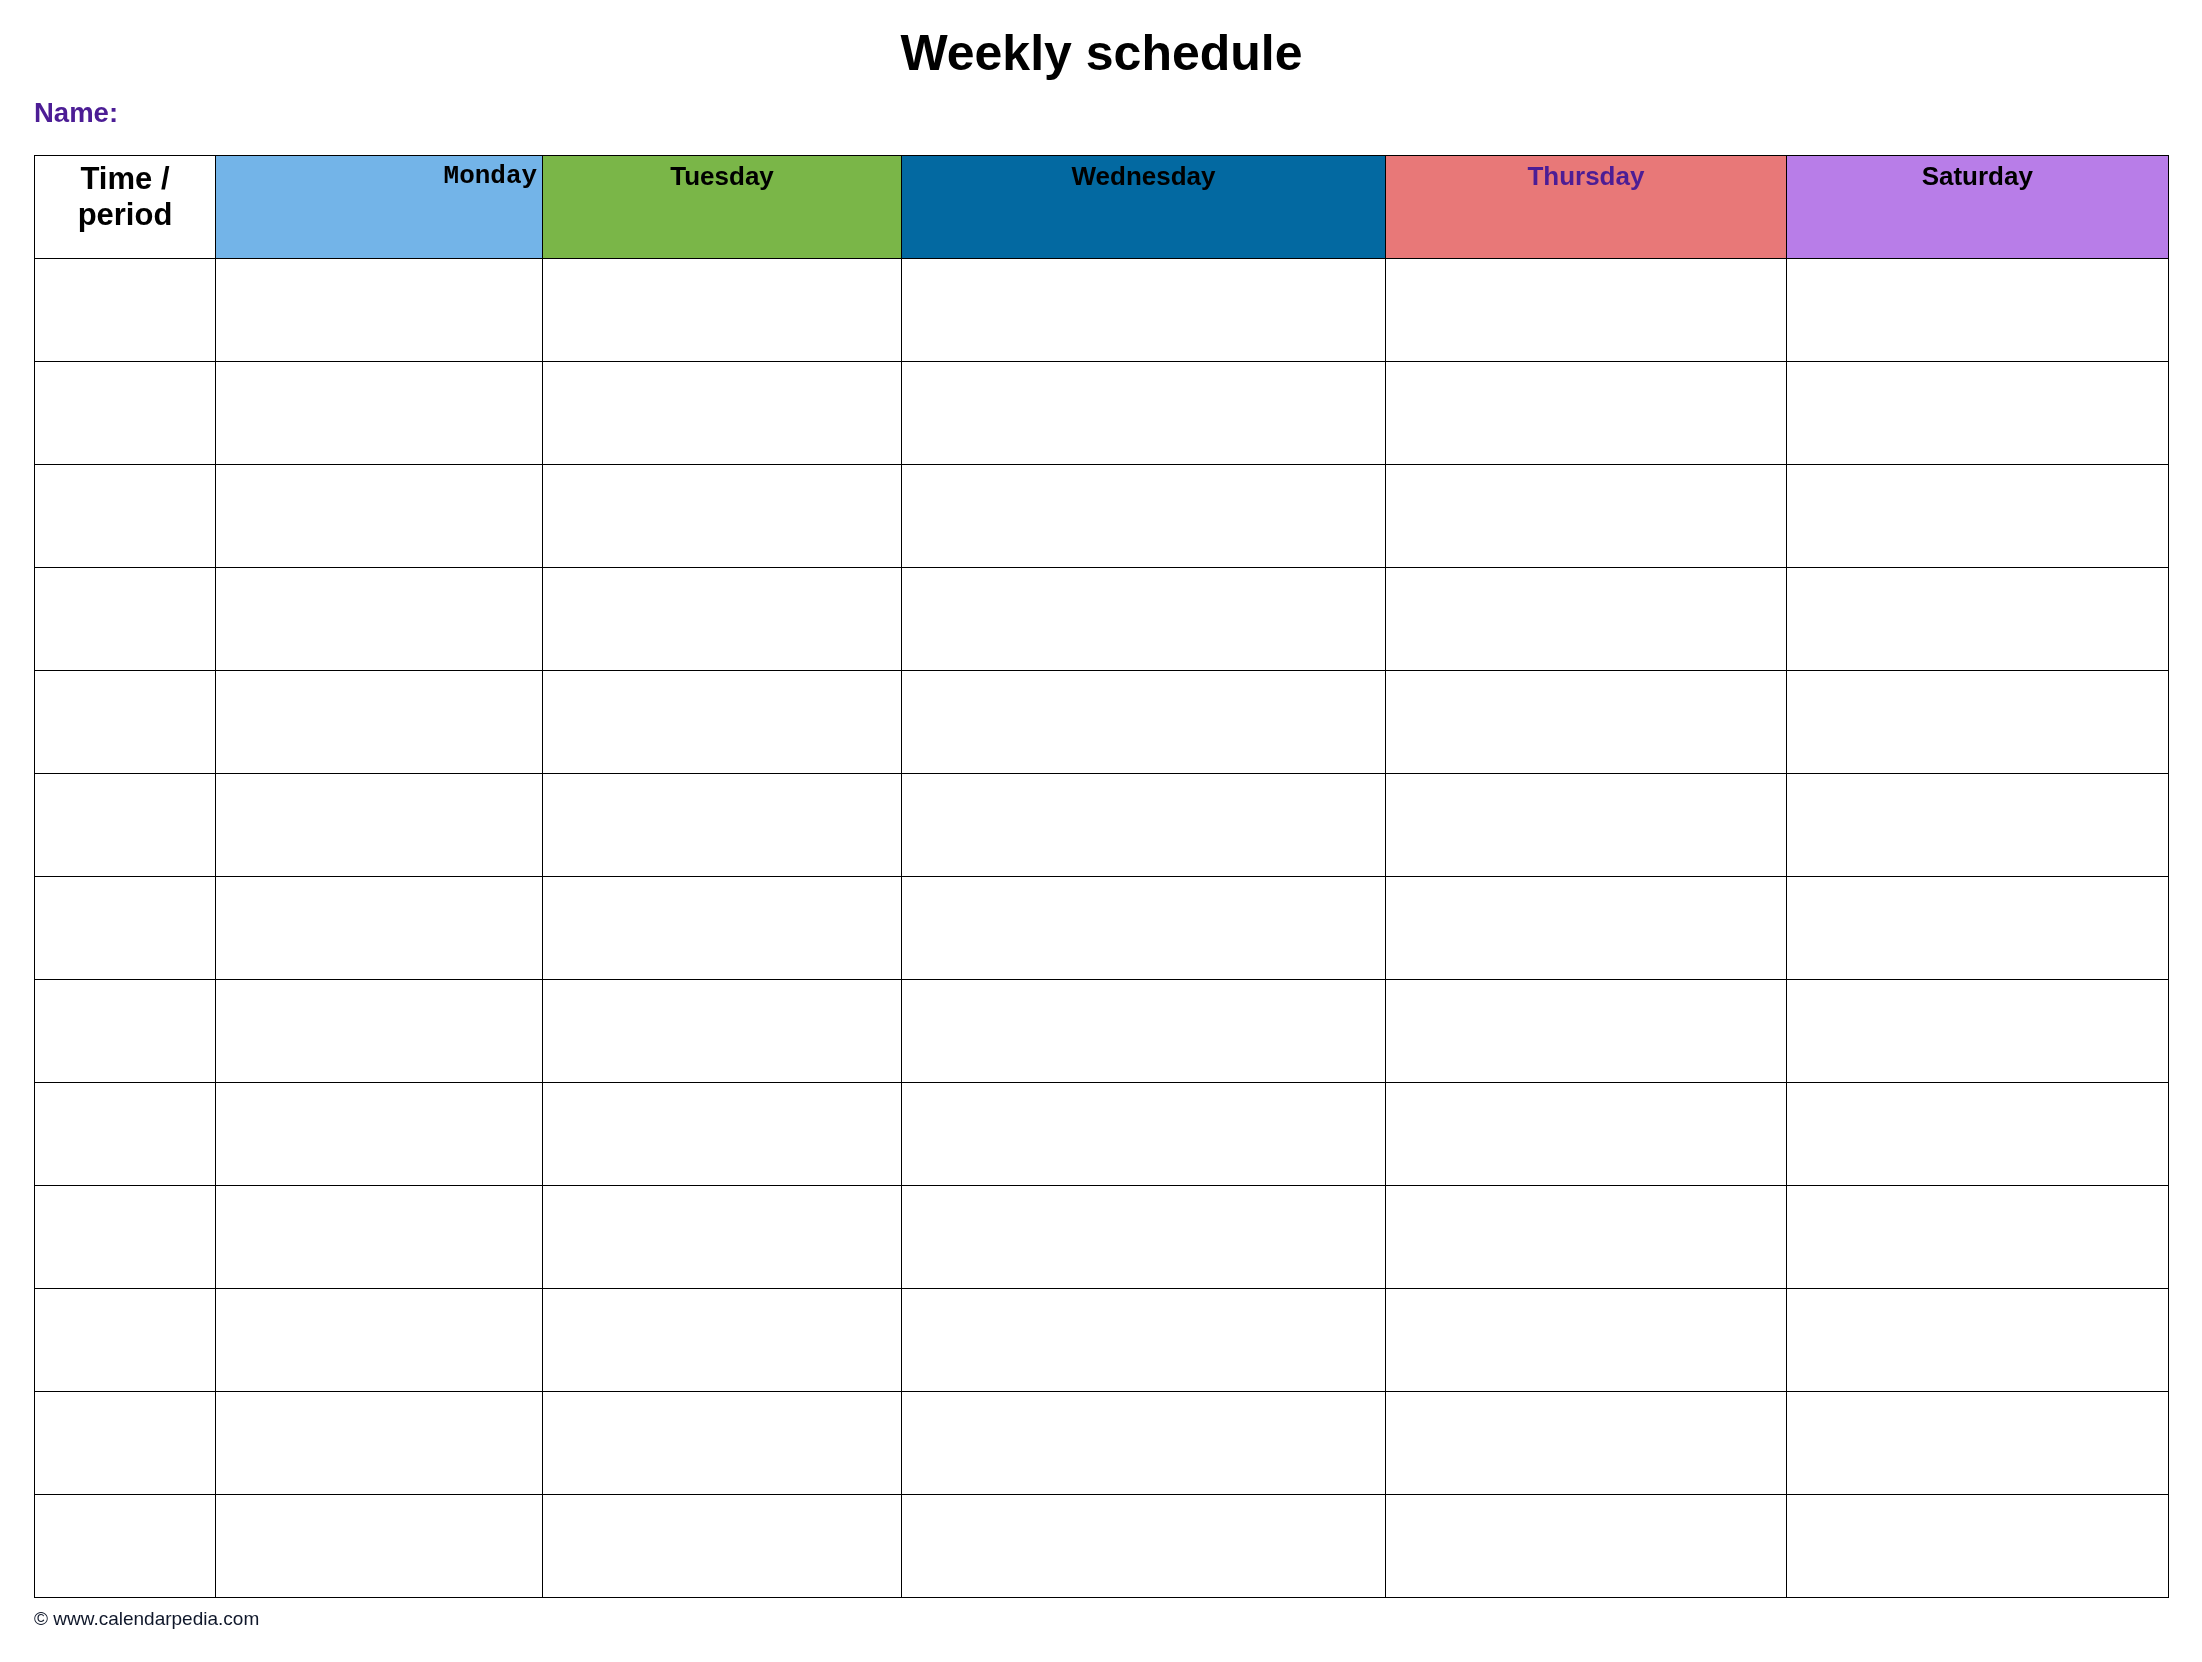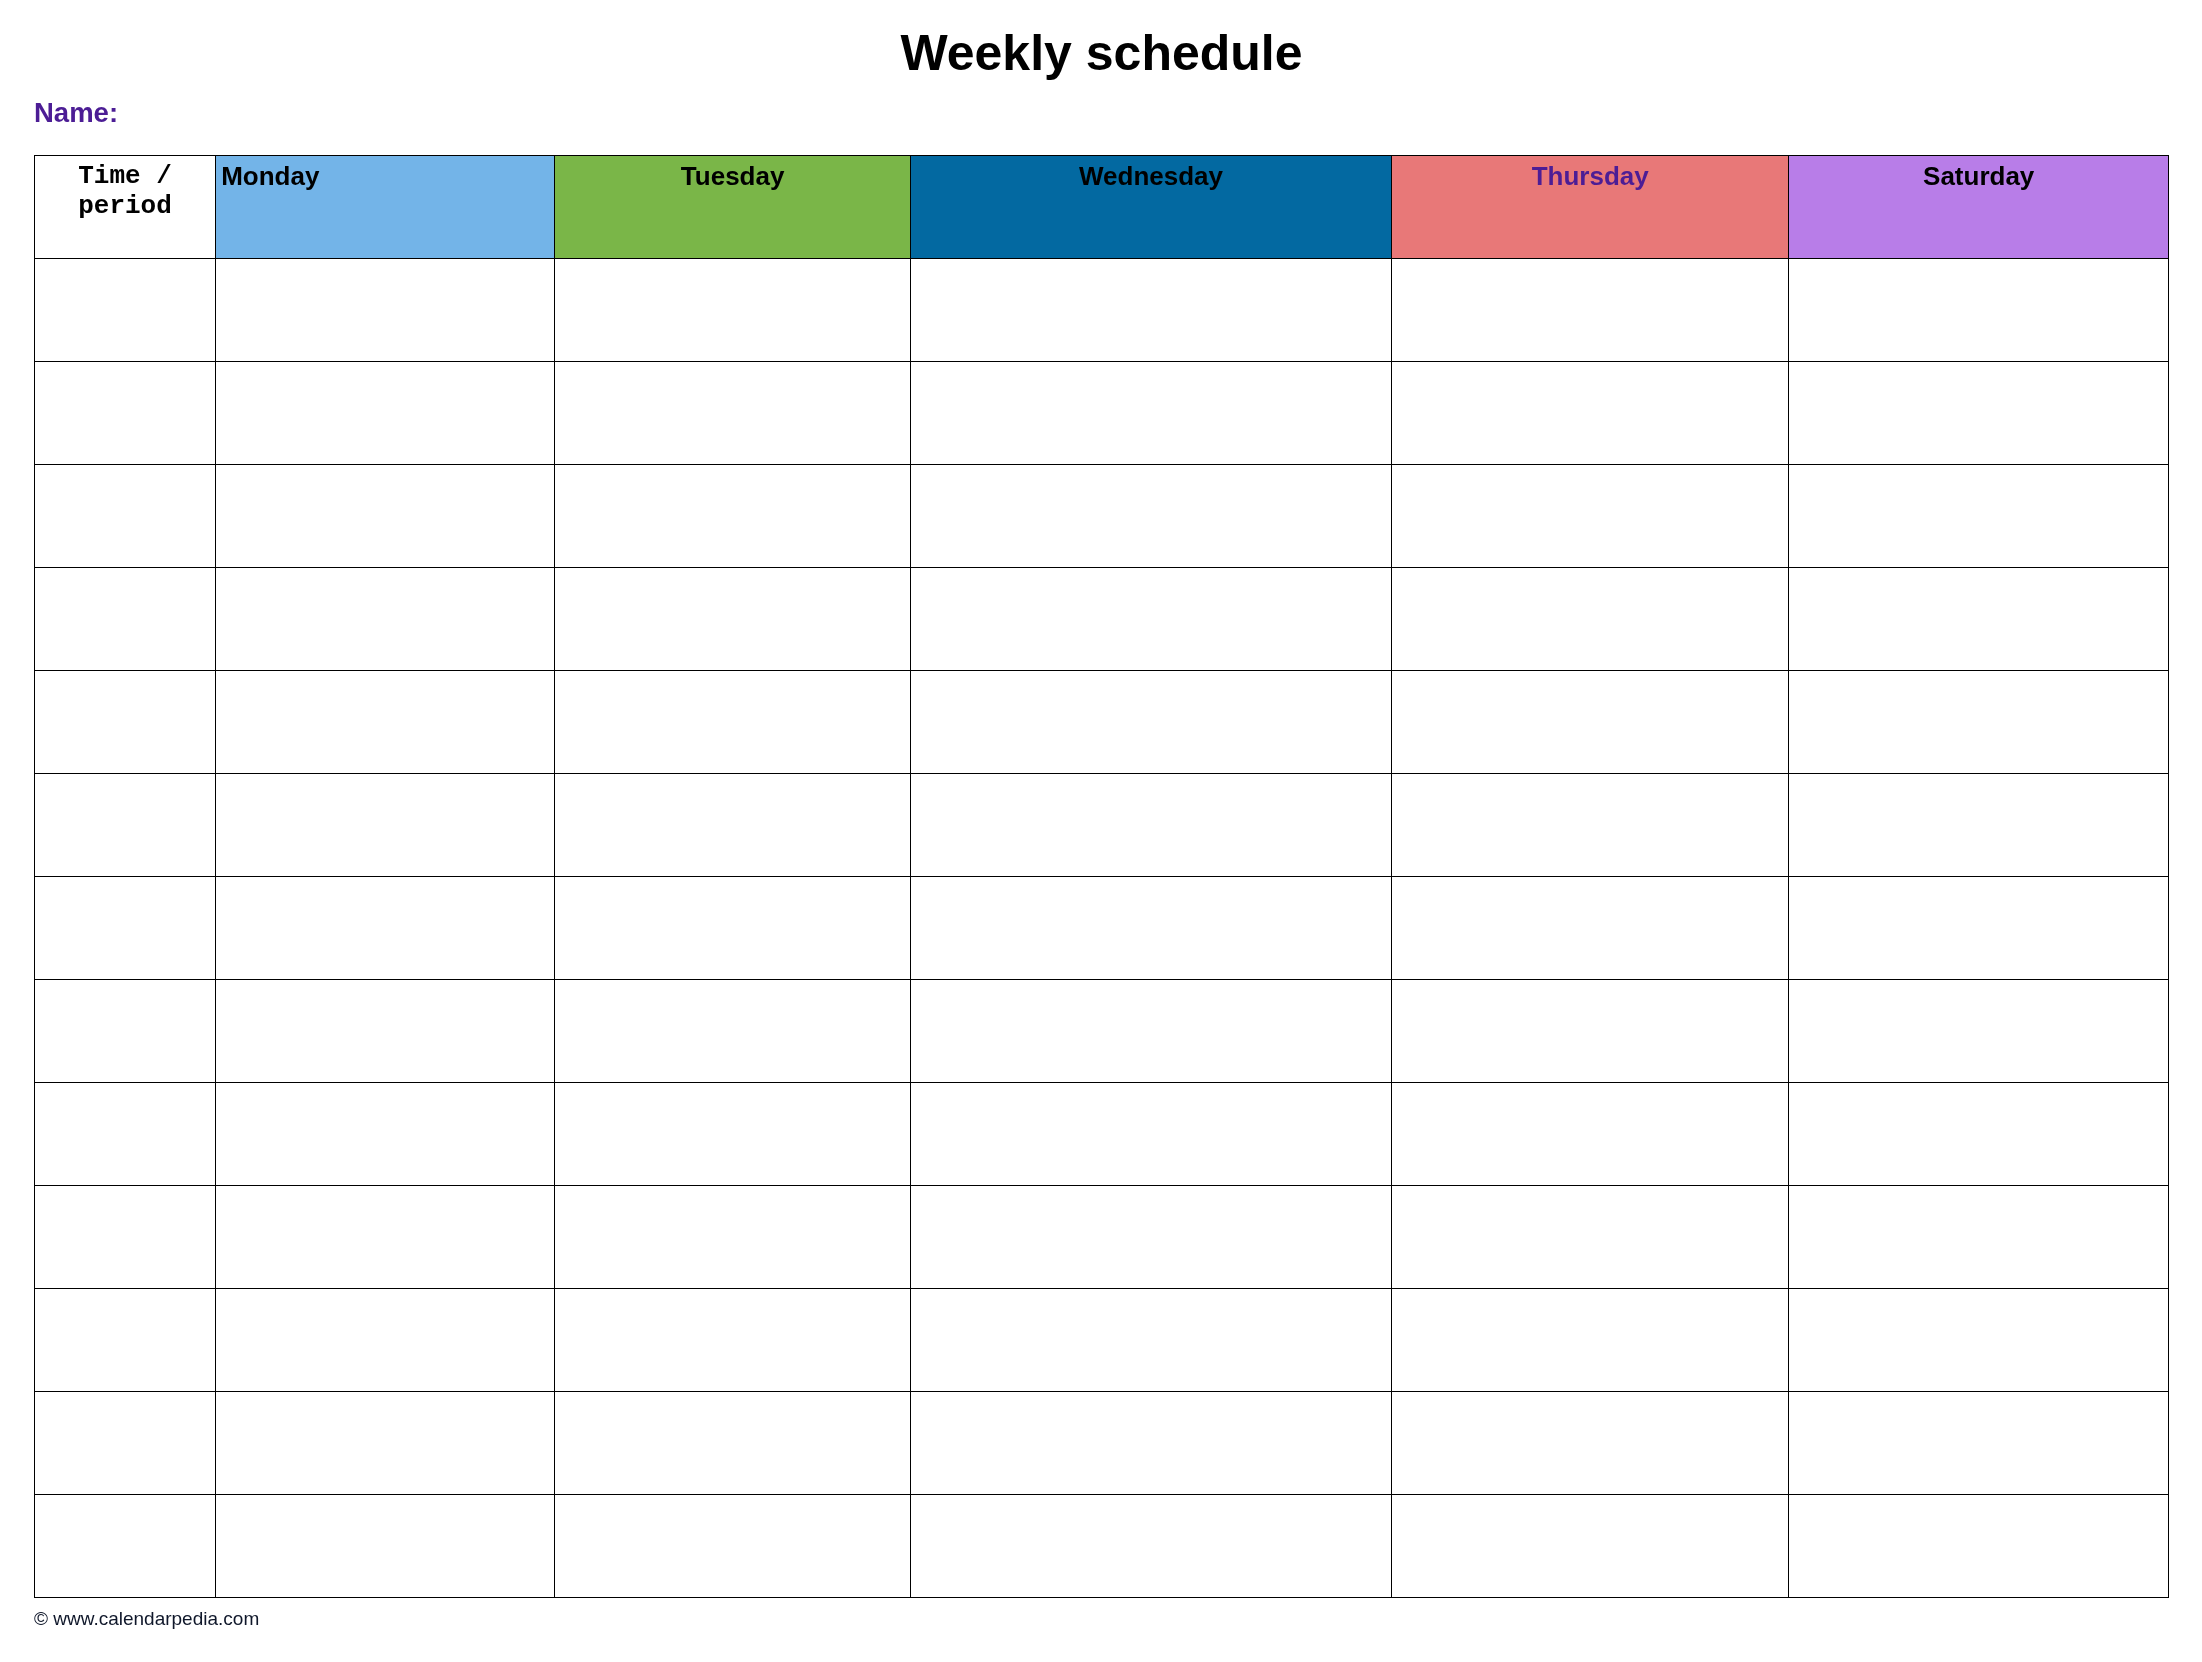--- a/index.html
+++ b/index.html
@@ -48,12 +48,11 @@
 
     .header-time {
       background-color: #ffffff;
-      font-size: 26px;
+      font-size: 31px;
       font-weight: 700;
       text-align: center;
       vertical-align: middle;
       width: 181px;
-      font-family: Liberation Mono, monospace;
     }
 
     .header-monday {

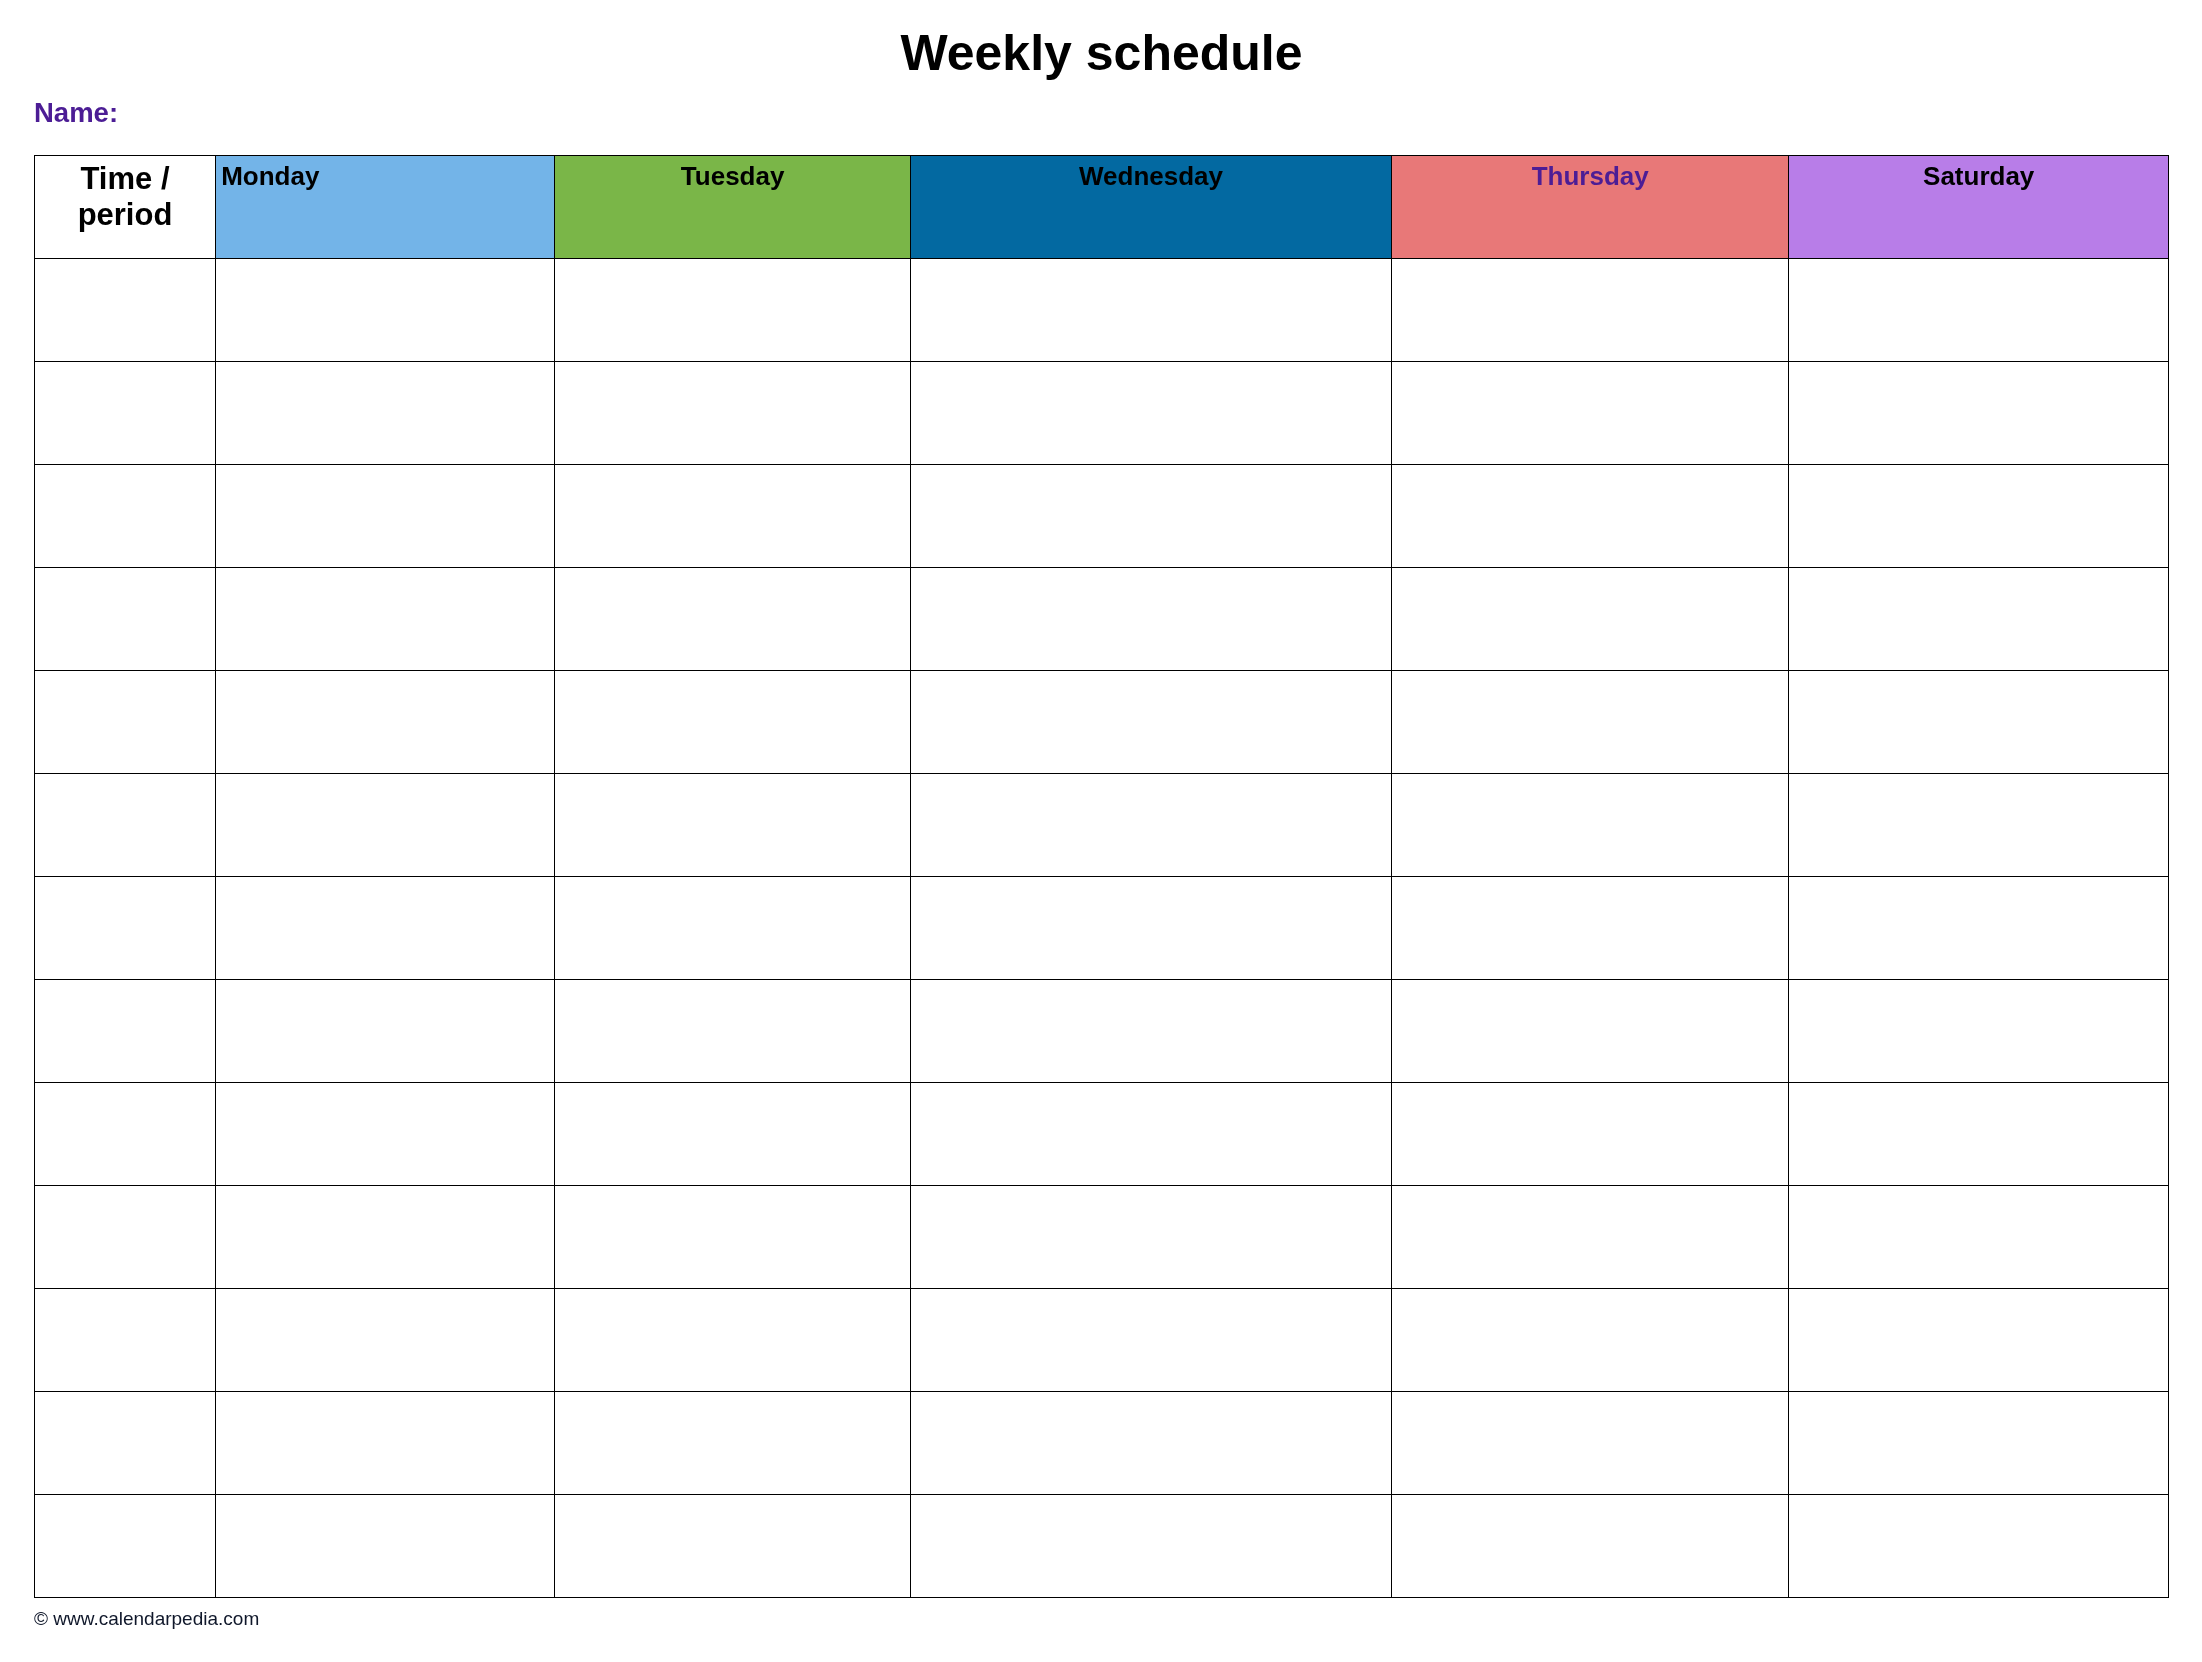--- a/index.html
+++ b/index.html
@@ -59,9 +59,10 @@
       background-color: #73b4e8;
       font-size: 26px;
       font-weight: 700;
-      text-align: left;
-      vertical-align: middle;
-      color: #000000;
+      text-align: right;
+      vertical-align: middle;
+      color: #000000;
+      font-family: Liberation Mono, monospace;
     }
 
     .header-tuesday {

